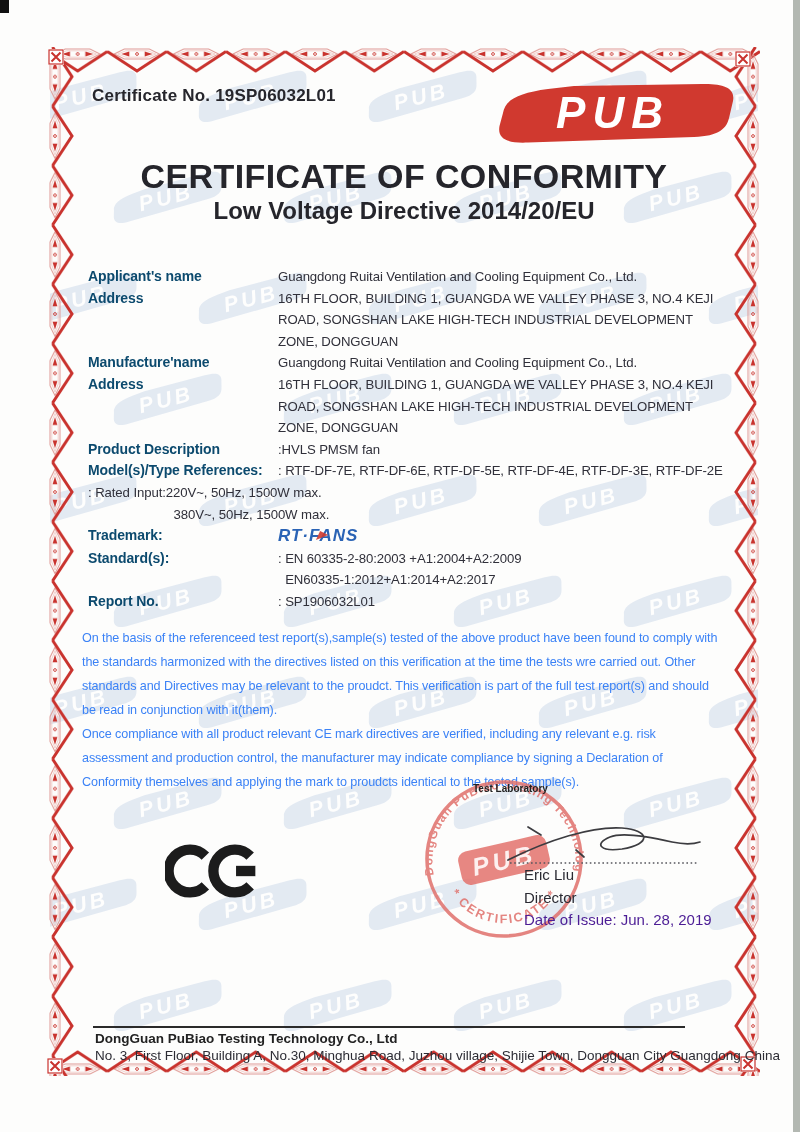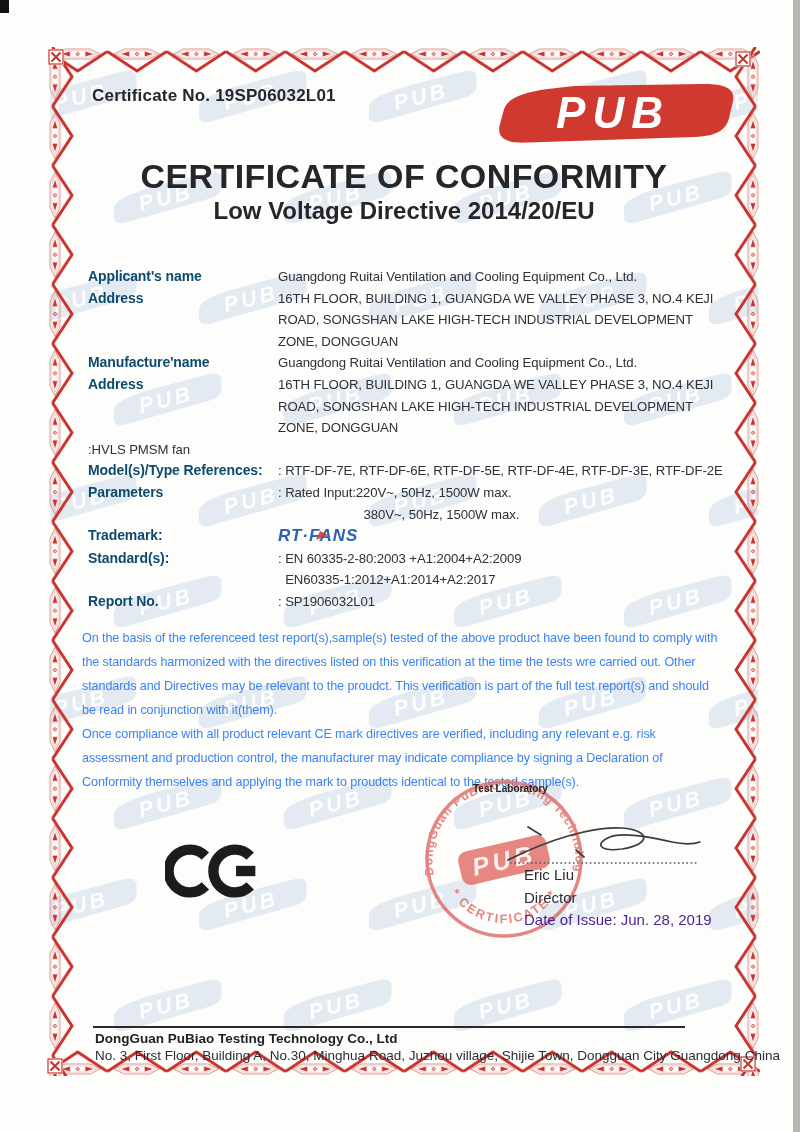--- a/index.html
+++ b/index.html
@@ -281,6 +281,7 @@
 ZONE, DONGGUAN</div>
     </div>
     <div class="field-row">
+      <div class="field-label">Product Description</div>
       <div class="field-value">:HVLS PMSM fan</div>
     </div>
     <div class="field-row">

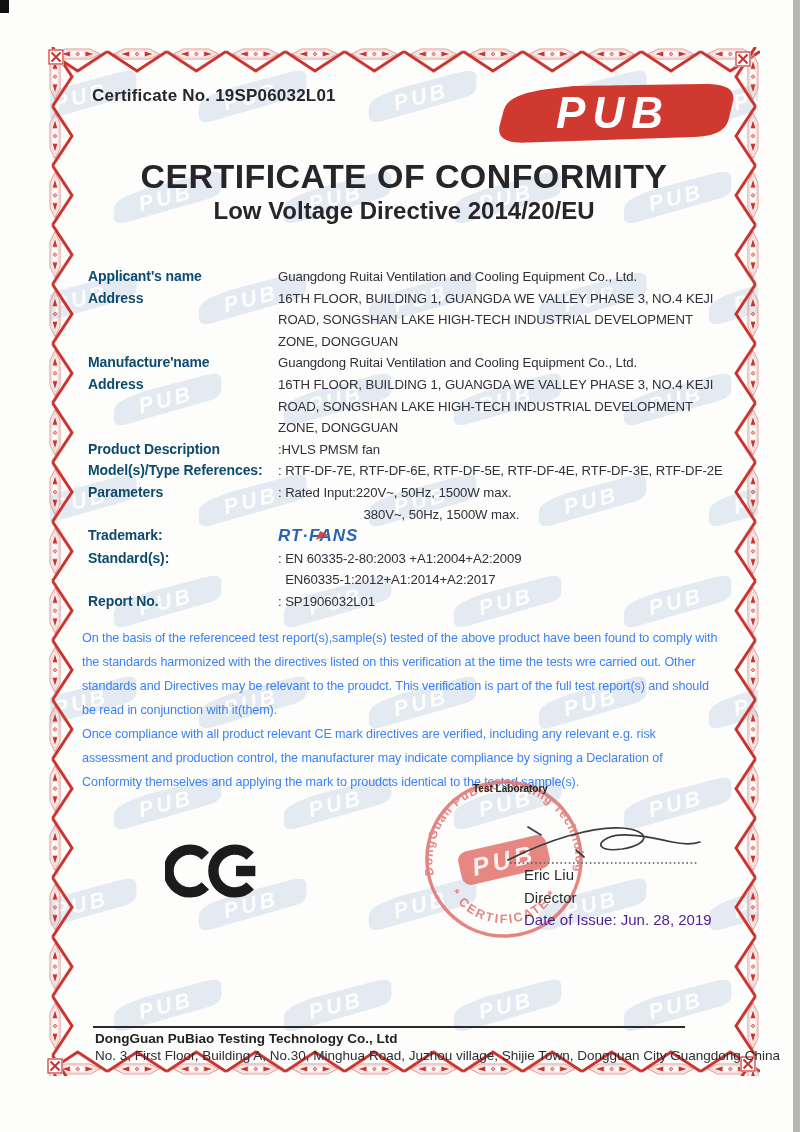--- a/index.html
+++ b/index.html
@@ -289,7 +289,6 @@
       <div class="field-value">: RTF-DF-7E, RTF-DF-6E, RTF-DF-5E, RTF-DF-4E, RTF-DF-3E, RTF-DF-2E</div>
     </div>
     <div class="field-row">
-      <div class="field-label">Parameters</div>
       <div class="field-value">: Rated Input:220V~, 50Hz, 1500W max.
                         380V~, 50Hz, 1500W max.</div>
     </div>

